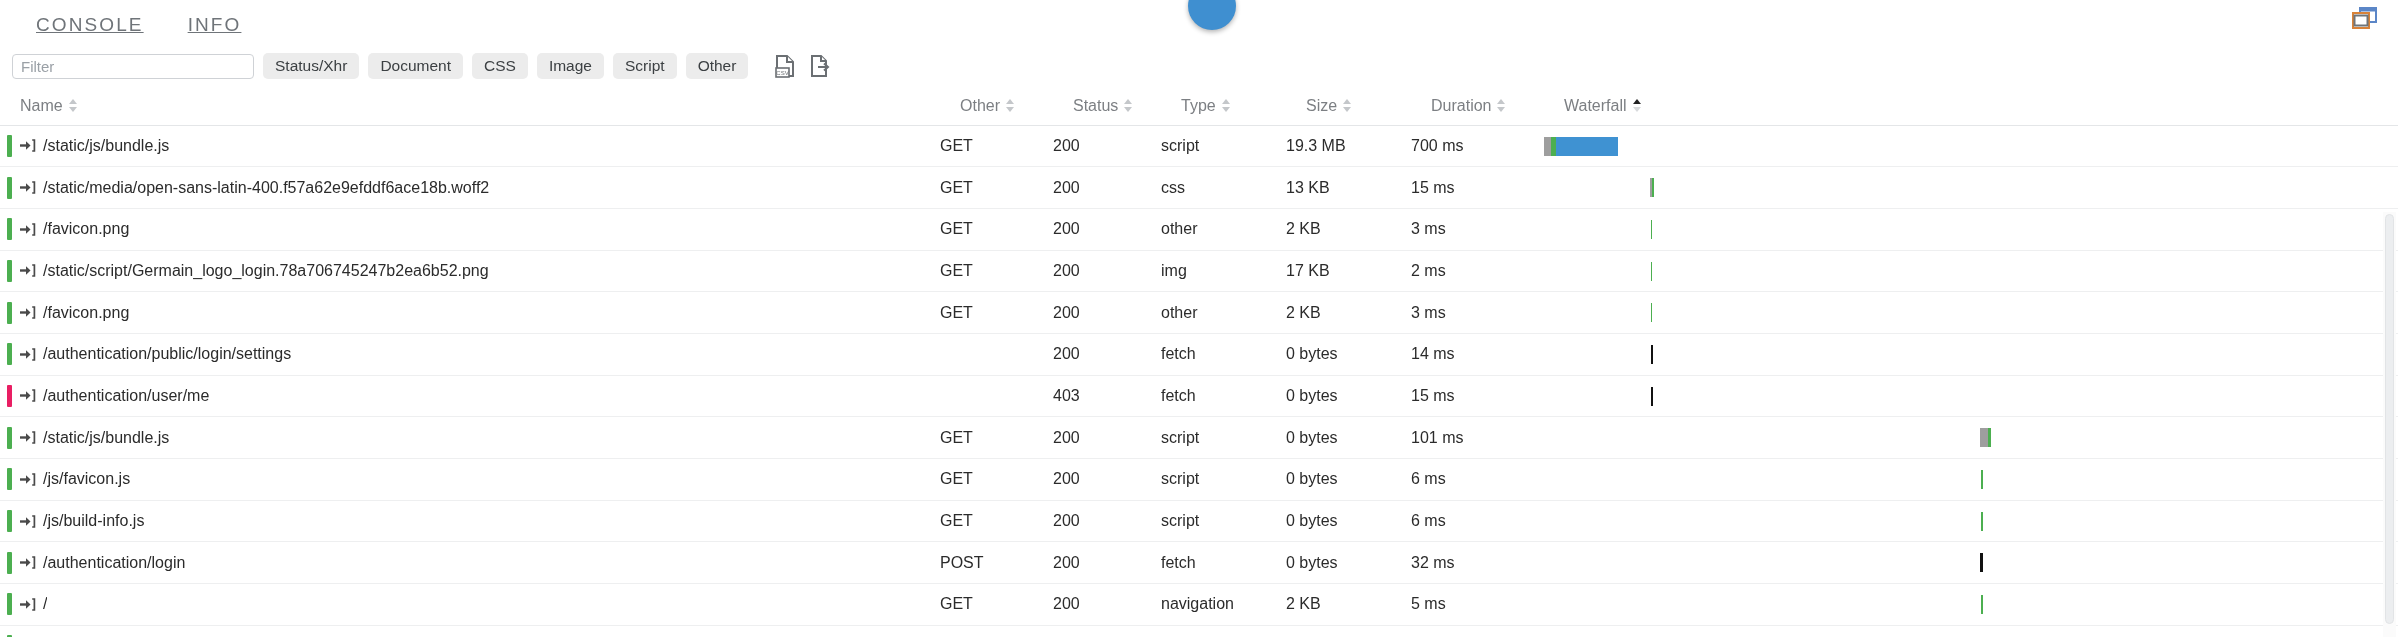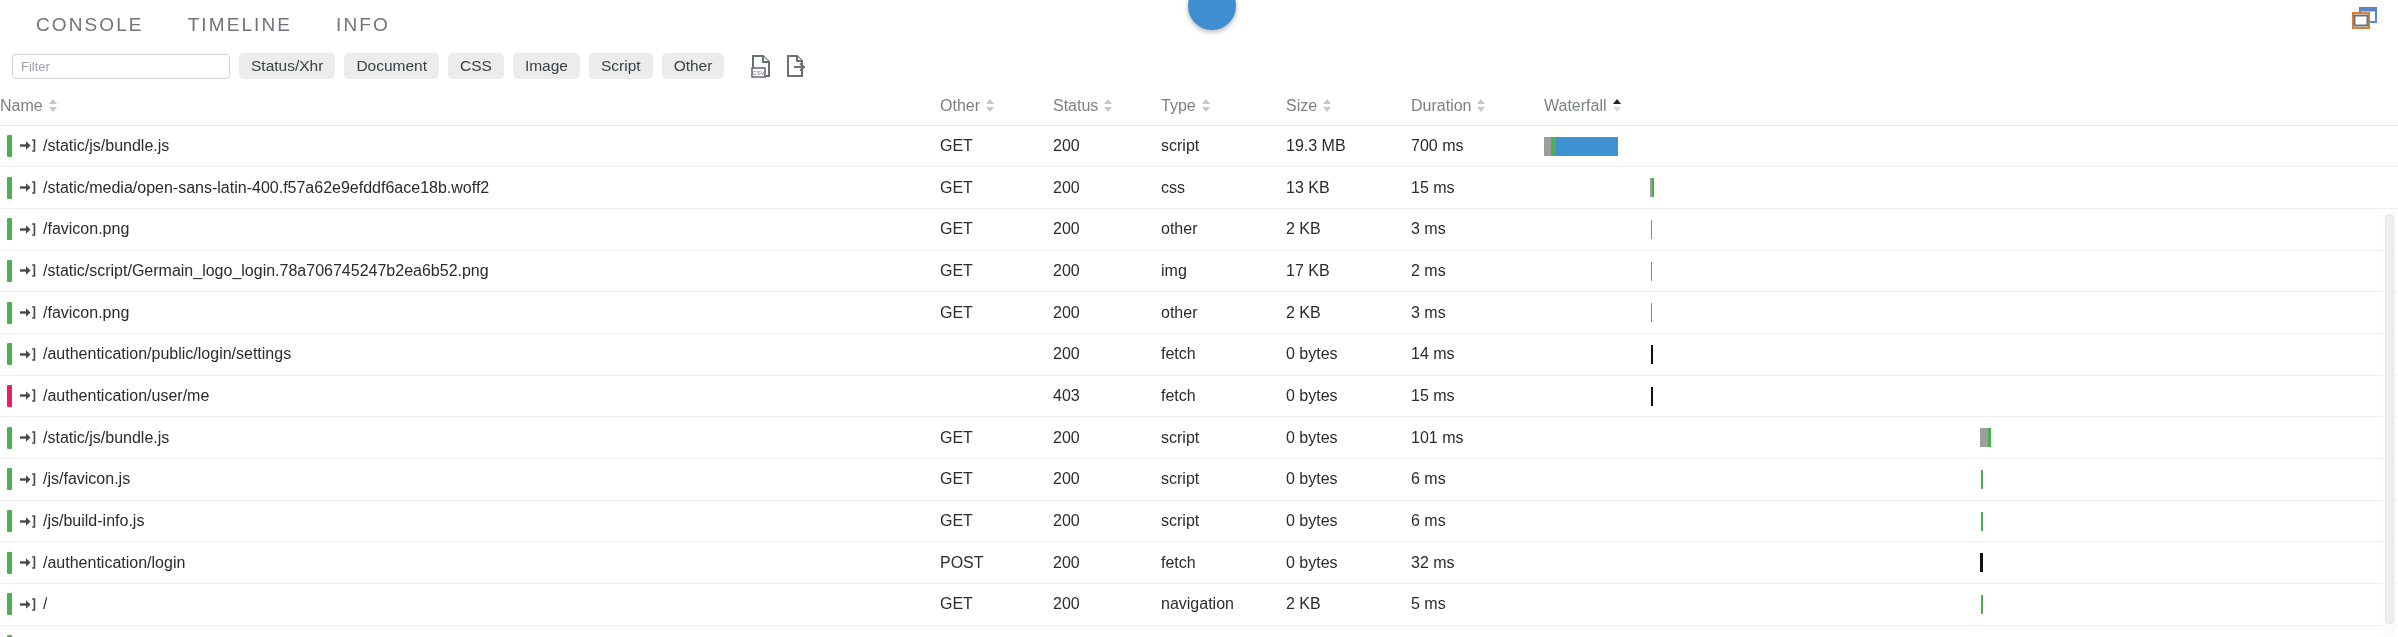--- a/index.html
+++ b/index.html
@@ -41,6 +41,7 @@
     cursor: pointer;
     white-space: nowrap;
     font-weight: 400;
+    text-decoration: underline;
   }
   .tab.active { color: #4a90d0; }
   .tab.active::after {

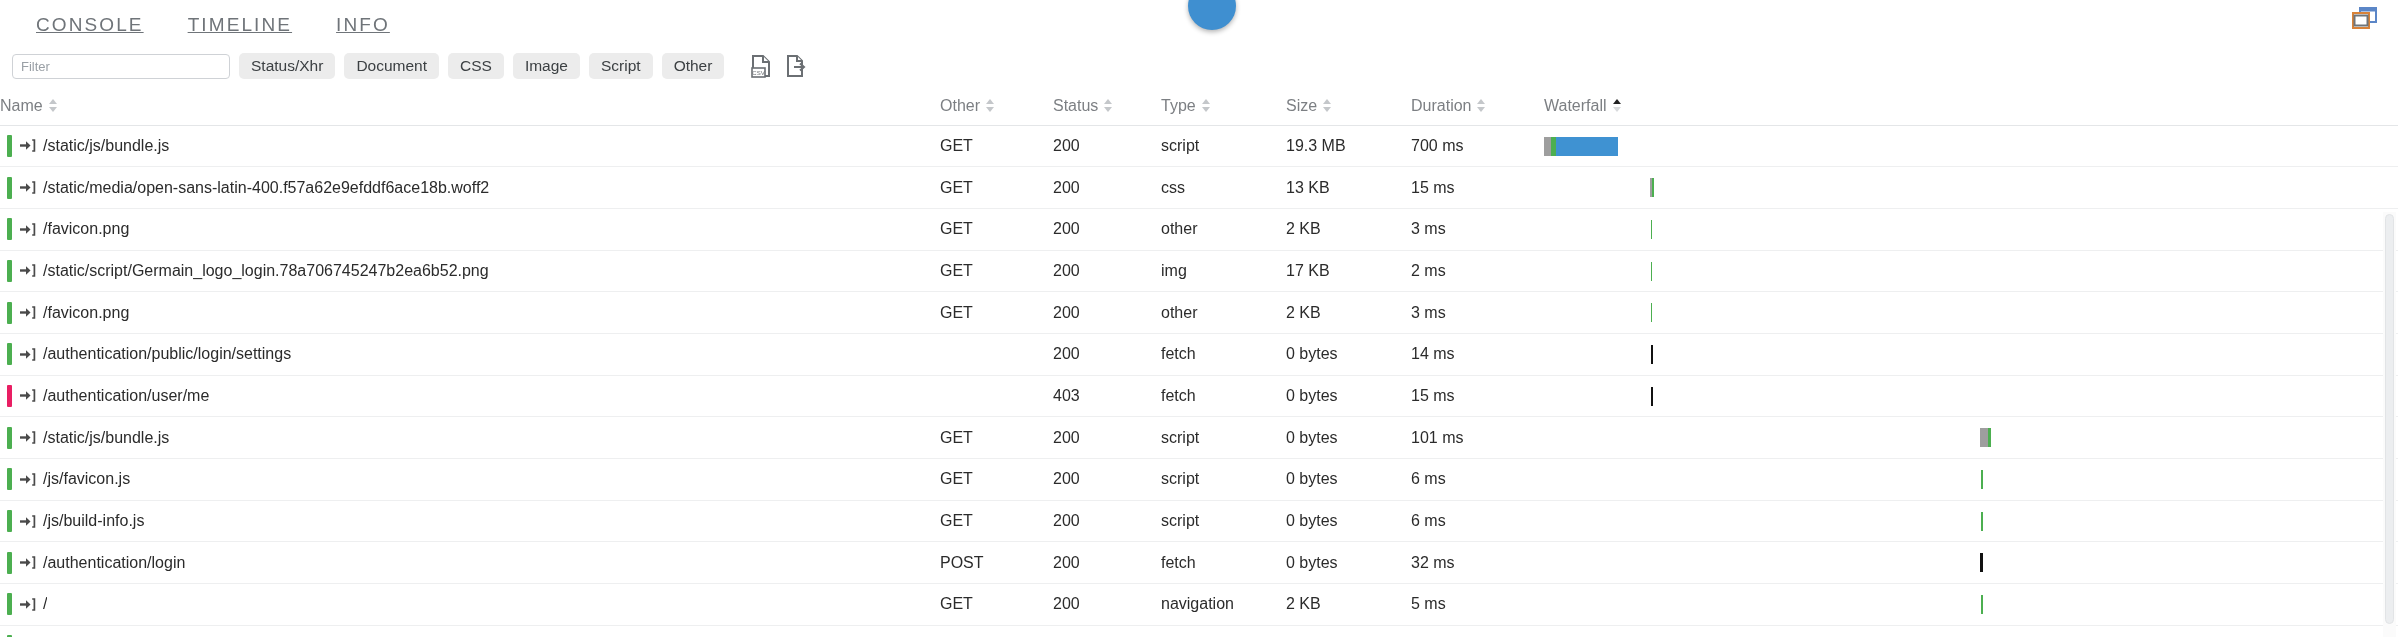--- a/index.html
+++ b/index.html
@@ -210,7 +210,6 @@
 
 <div class="tabbar">
   <div class="tab"><span>CONSOLE</span></div>
-  <div class="tab"><span>TIMELINE</span></div>
   <div class="tab"><span>INFO</span></div>
 
   <div class="window-icon">

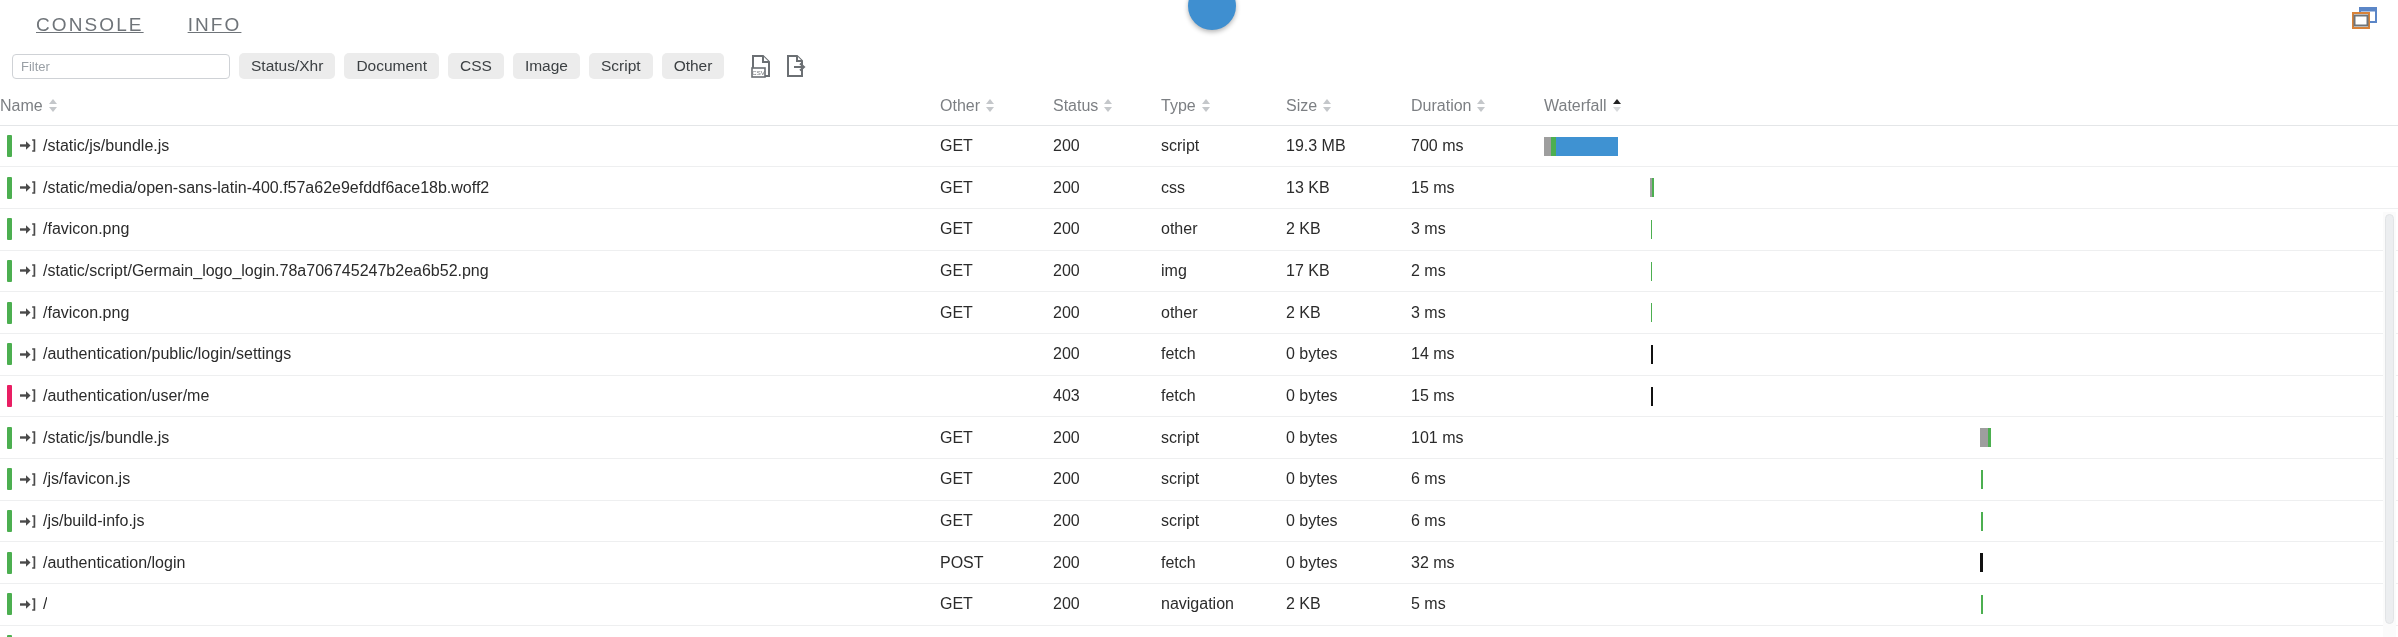--- a/index.html
+++ b/index.html
@@ -68,11 +68,11 @@
     gap: 9px;
   }
   .filter-input {
-    width: 218px;
+    width: 242px;
     height: 25px;
     border: 1px solid #cfd2d6;
     border-radius: 4px;
-    font-size: 13px;
+    font-size: 15px;
     padding: 0 8px;
     color: #333;
     font-family: "Liberation Sans", sans-serif;

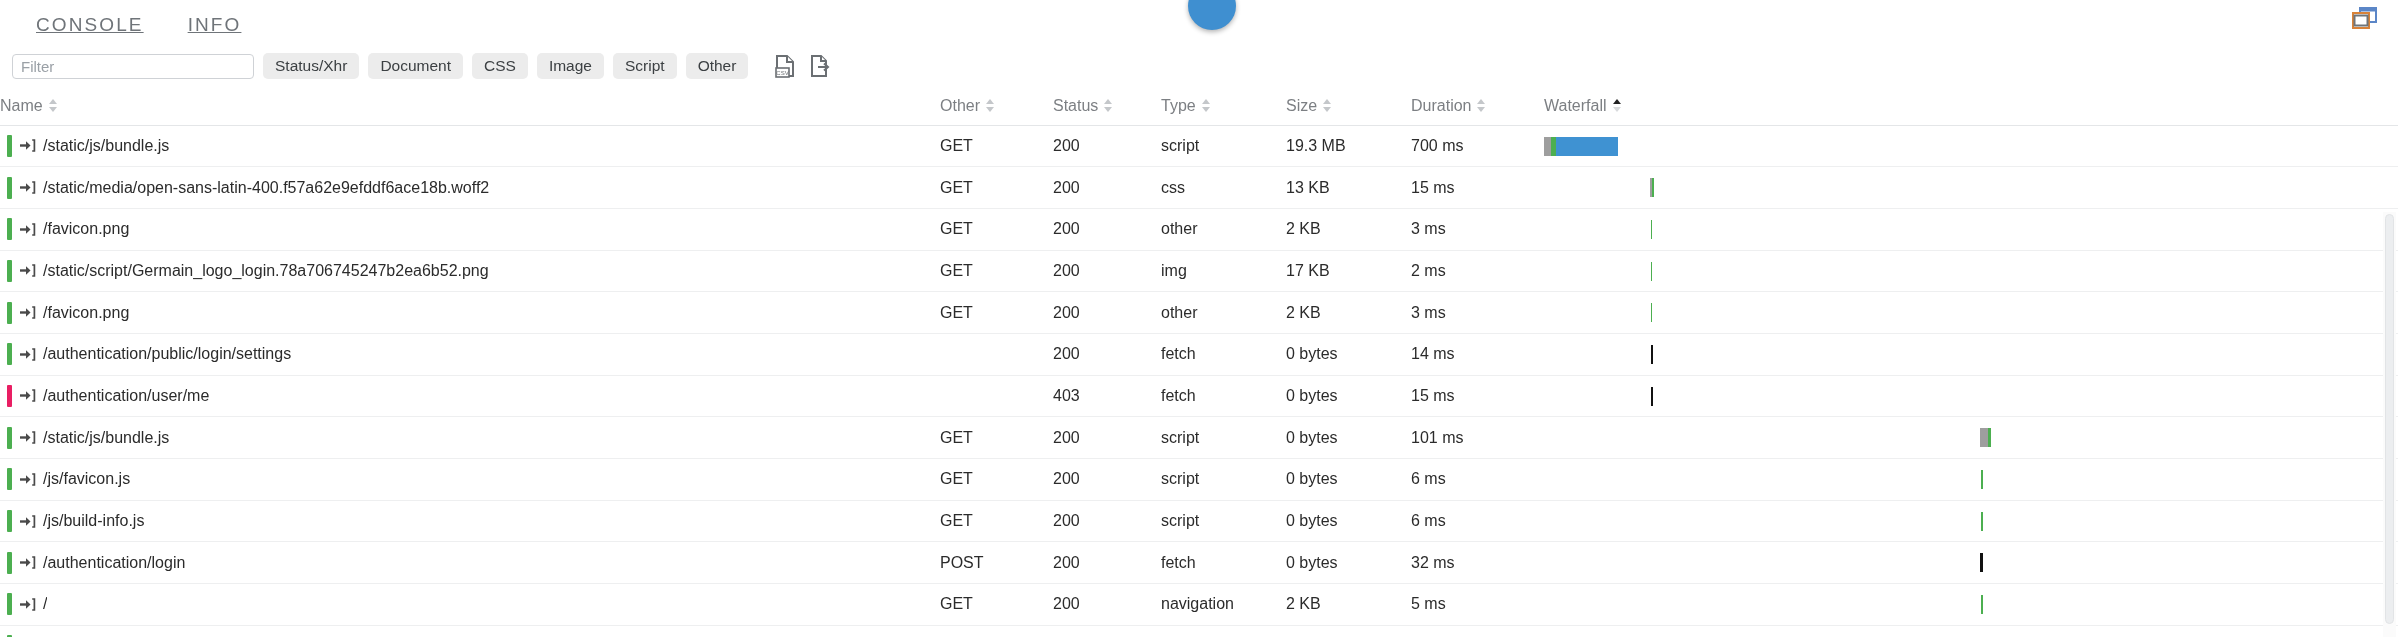--- a/index.html
+++ b/index.html
@@ -126,7 +126,7 @@
     cursor: pointer;
     user-select: none;
   }
-  th .hd { display: inline-flex; align-items: center; gap: 6px; }
+  th .hd { display: inline-flex; align-items: center; gap: 6px; margin-left: 20px; }
   .sorticon { display: inline-block; width: 9px; height: 15px; position: relative; }
   .sorticon i {
     position: absolute; left: 0;

